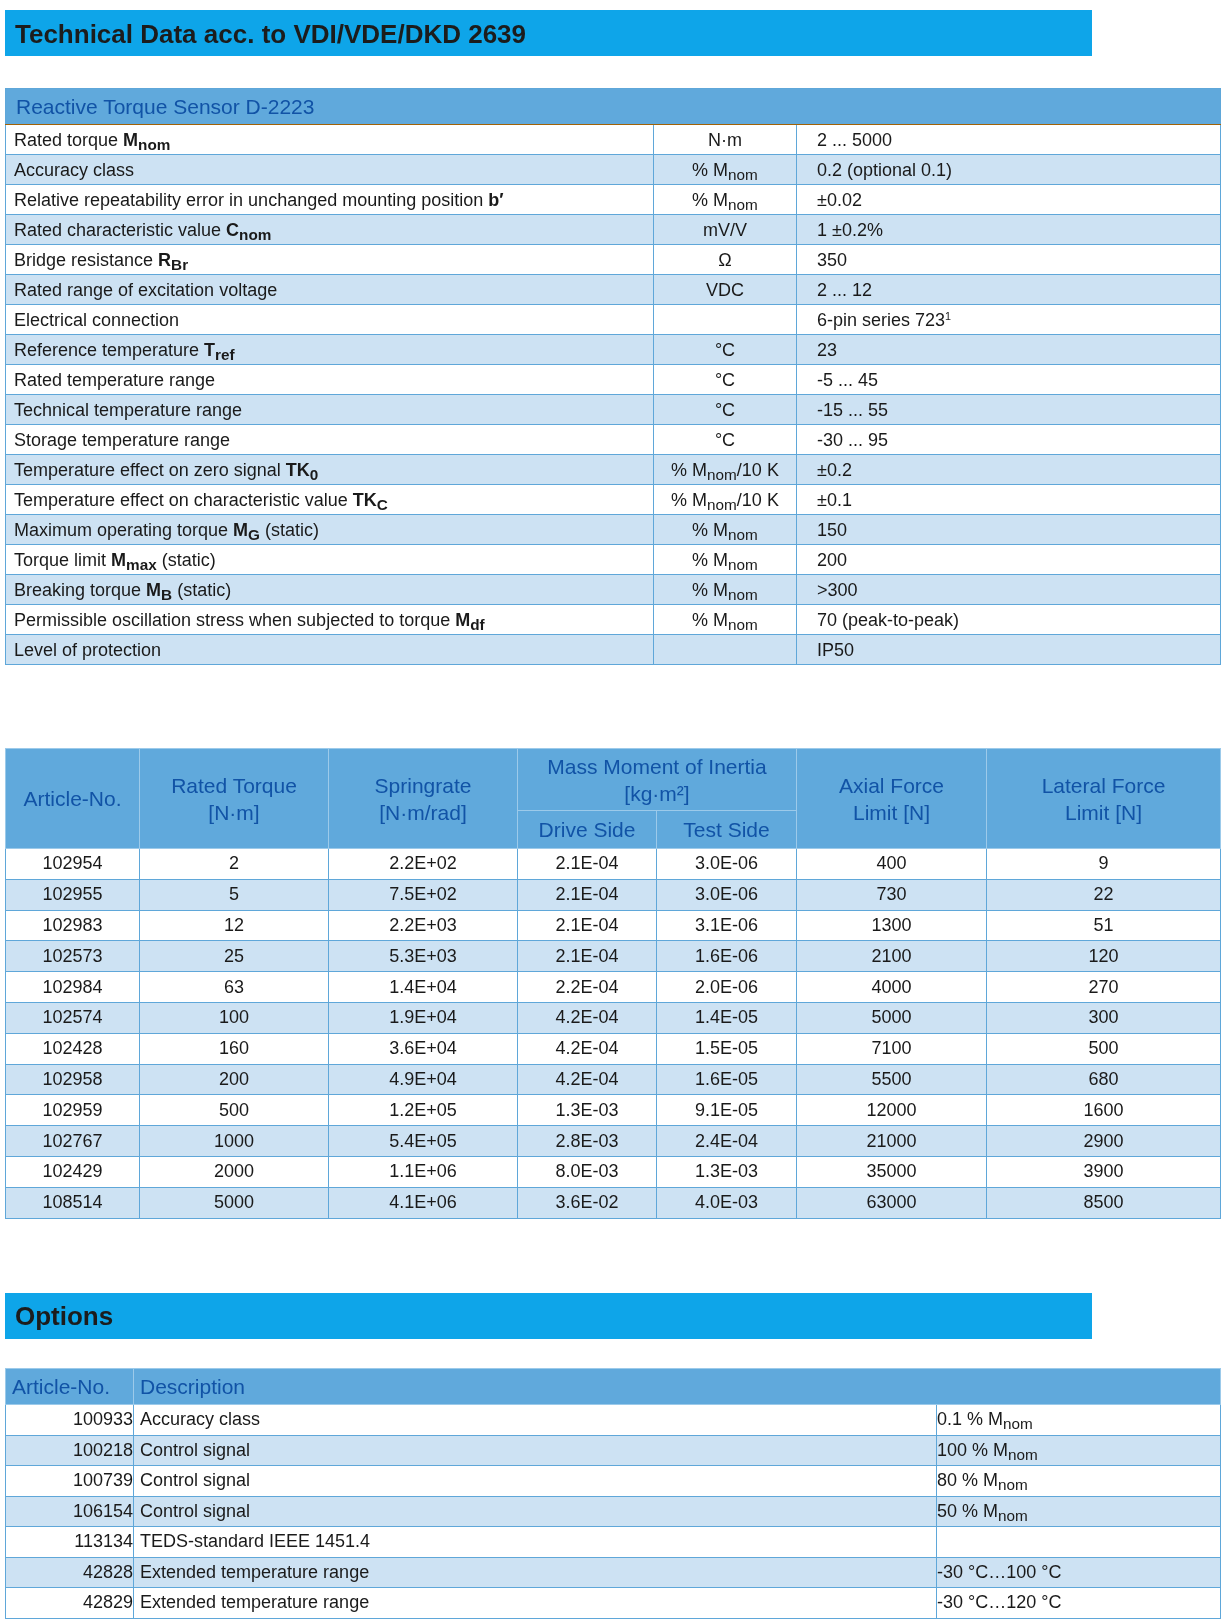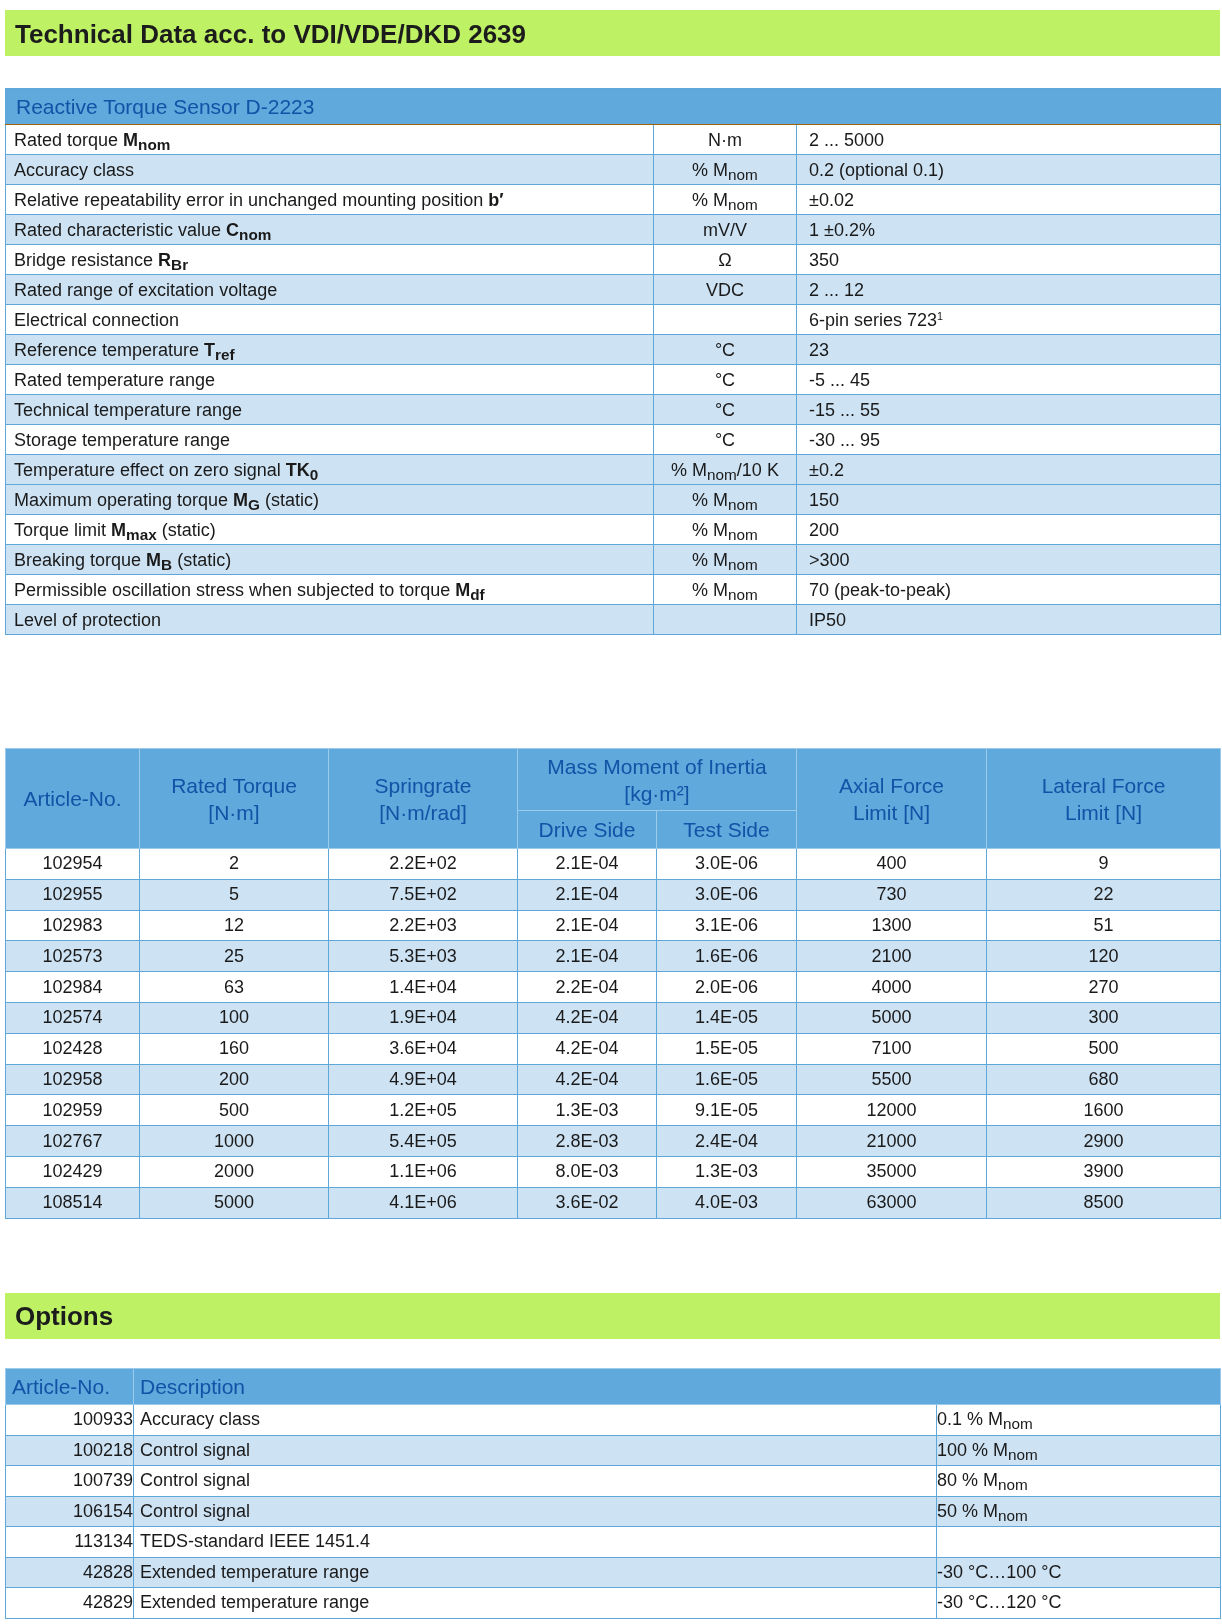--- a/index.html
+++ b/index.html
@@ -8,7 +8,7 @@
     font-family: "Liberation Sans", sans-serif; color: #1a1a1a;
   }
   .band {
-    position: absolute; left: 5px; width: 1215px; background: #bef264;
+    position: absolute; left: 5px; width: 1087px; background: #0ea5e9;
     font-weight: bold; font-size: 26px; color: #1c1c1c;
     box-sizing: border-box; padding-left: 10px;
   }

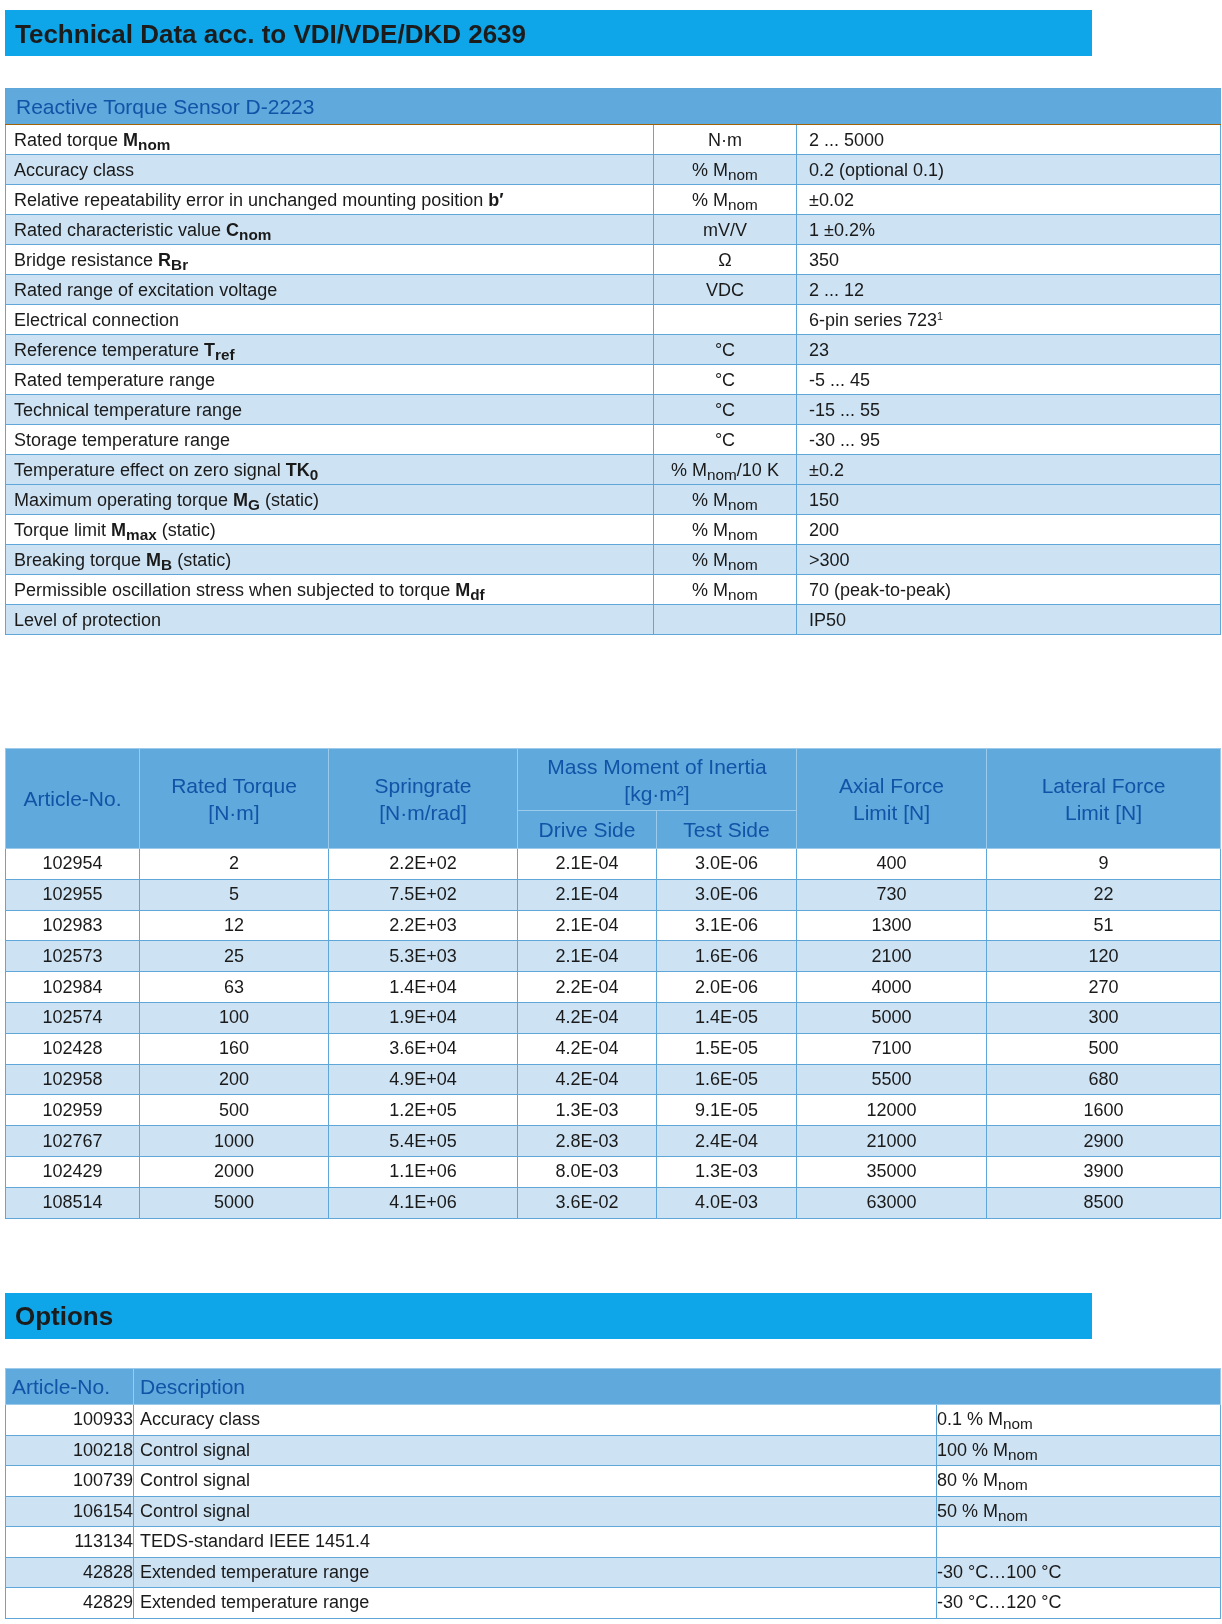--- a/index.html
+++ b/index.html
@@ -27,7 +27,7 @@
   #spec td { height: 30px; font-size: 18px; line-height: 28px; }
   #spec td.lbl { padding-left: 8px; white-space: nowrap; }
   #spec td.unit { text-align: center; white-space: nowrap; }
-  #spec td.val { padding-left: 12px; white-space: nowrap; }
+  #spec td.val { padding-left: 20px; white-space: nowrap; }
   b.sym { font-weight: bold; }
   sub { font-size: 0.85em; vertical-align: -0.28em; line-height: 0; }
   sup { font-size: 0.6em; vertical-align: 0.6em; line-height: 0; }

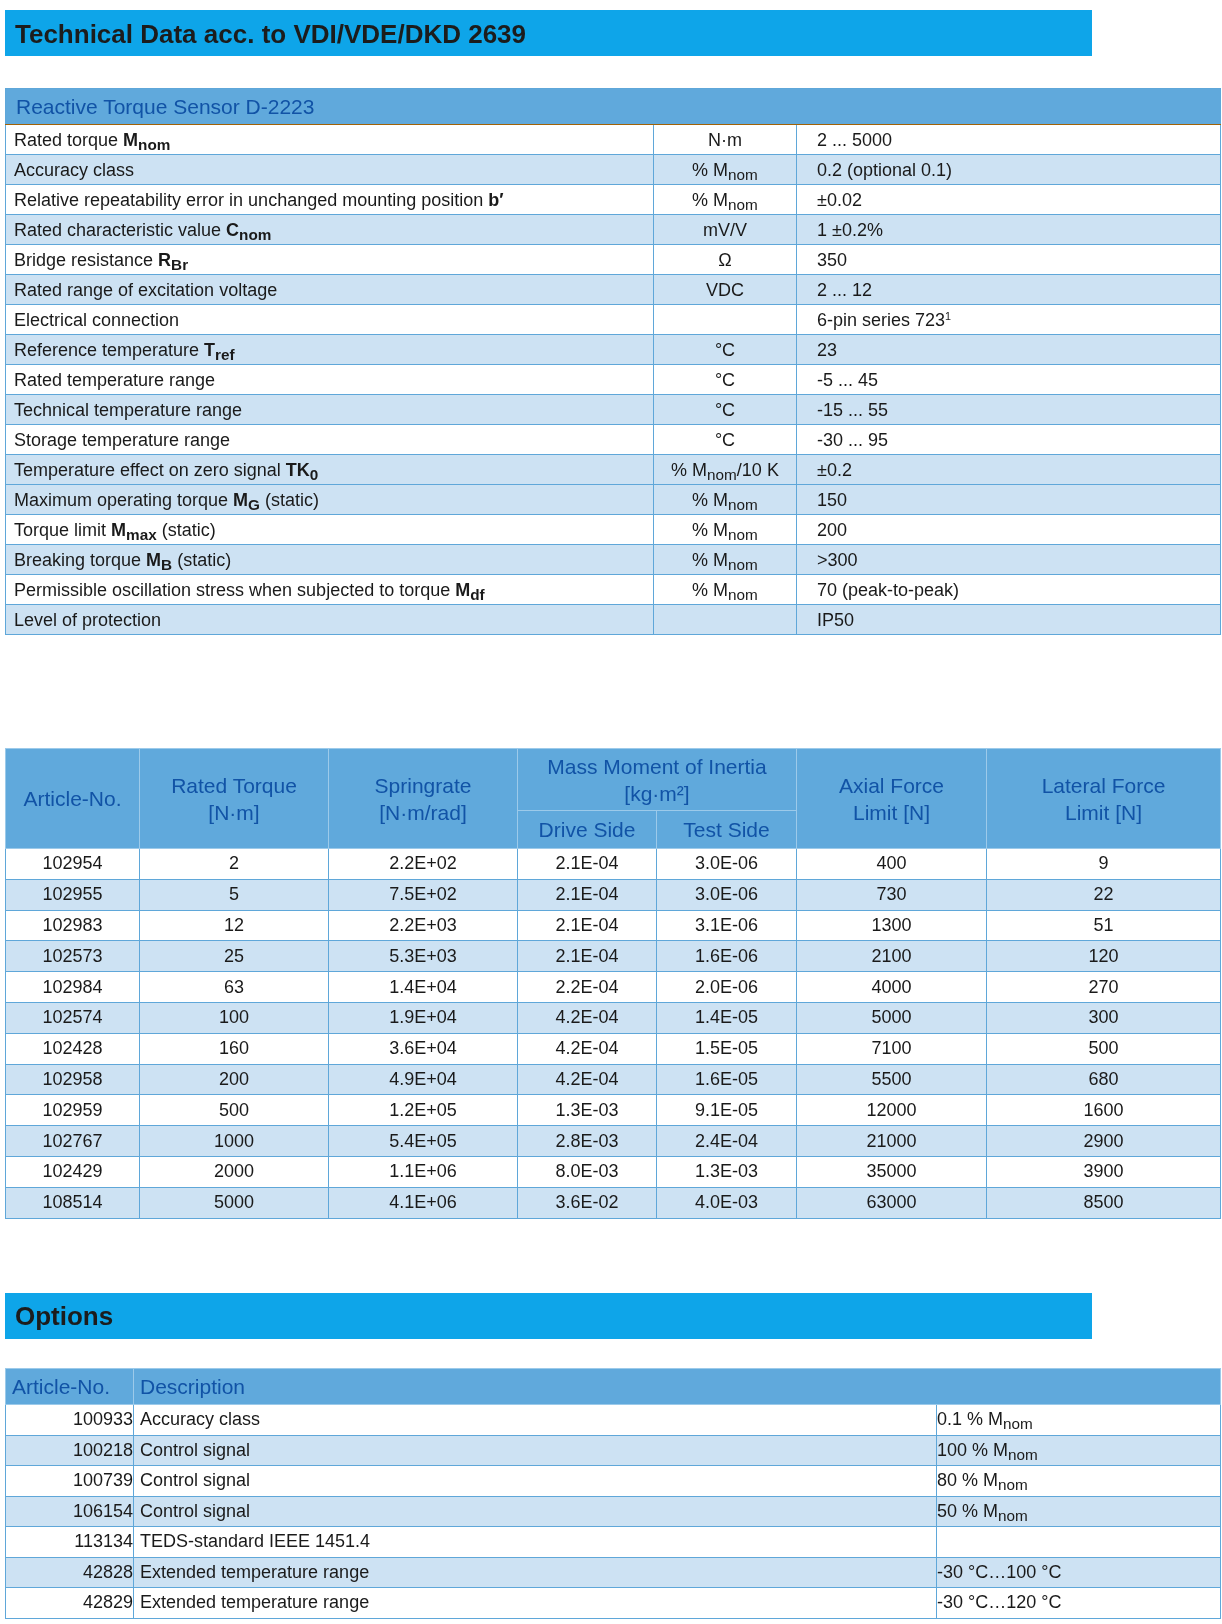--- a/index.html
+++ b/index.html
@@ -121,6 +121,11 @@
         <td class="lbl"><span>Temperature effect on zero signal </span><b class="sym"><span>TK</span><sub>0</sub></b></td>
         <td class="unit"><span>% M</span><sub>nom</sub><span>/10 K</span></td>
         <td class="val"><span>±0.2</span></td>
+      </tr>
+      <tr class="plain">
+        <td class="lbl"><span>Temperature effect on characteristic value </span><b class="sym"><span>TK</span><sub>C</sub></b></td>
+        <td class="unit"><span>% M</span><sub>nom</sub><span>/10 K</span></td>
+        <td class="val"><span>±0.1</span></td>
       </tr>
       <tr class="alt">
         <td class="lbl"><span>Maximum operating torque </span><b class="sym"><span>M</span><sub>G</sub></b><span> (static)</span></td>

